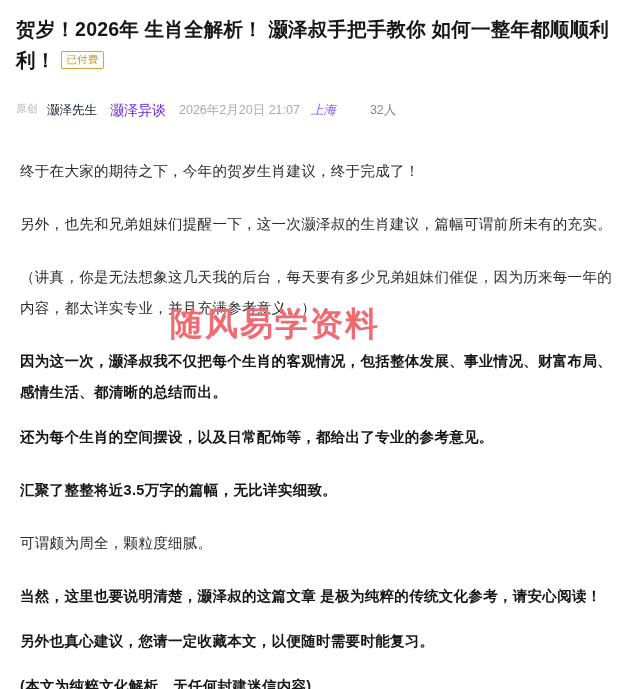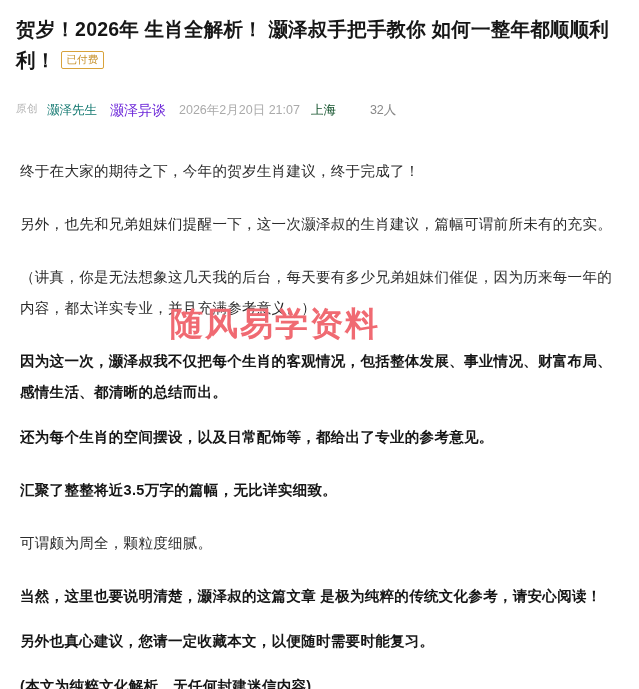--- a/index.html
+++ b/index.html
@@ -63,7 +63,7 @@
     letter-spacing: 0.5px;
   }
   .meta-author {
-    color: #0f766e;
+    color: #0f172a;
     margin-right: 13px;
     font-size: 12.5px;
   }

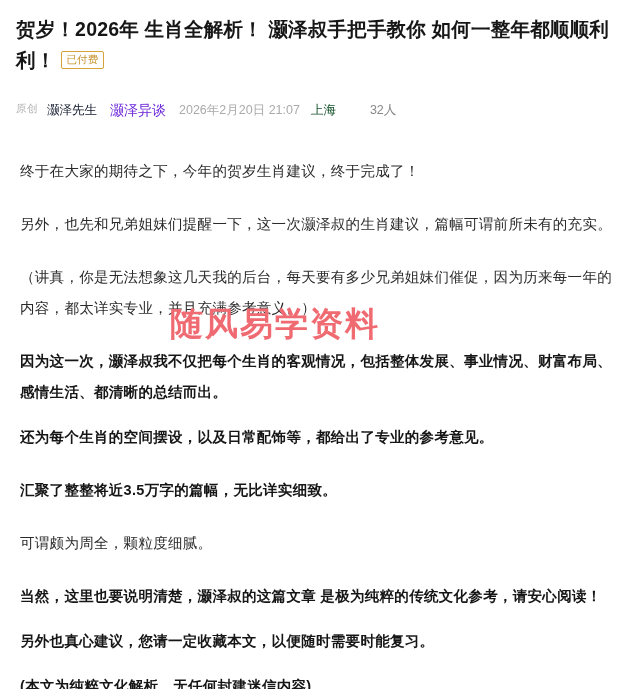--- a/index.html
+++ b/index.html
@@ -78,9 +78,10 @@
     font-size: 12.5px;
   }
   .meta-location {
-    color: #14532d;
+    color: #8b5cf6;
     margin-right: 34px;
     font-size: 12.5px;
+    font-style: italic;
   }
   .meta-readers {
     color: #888888;

